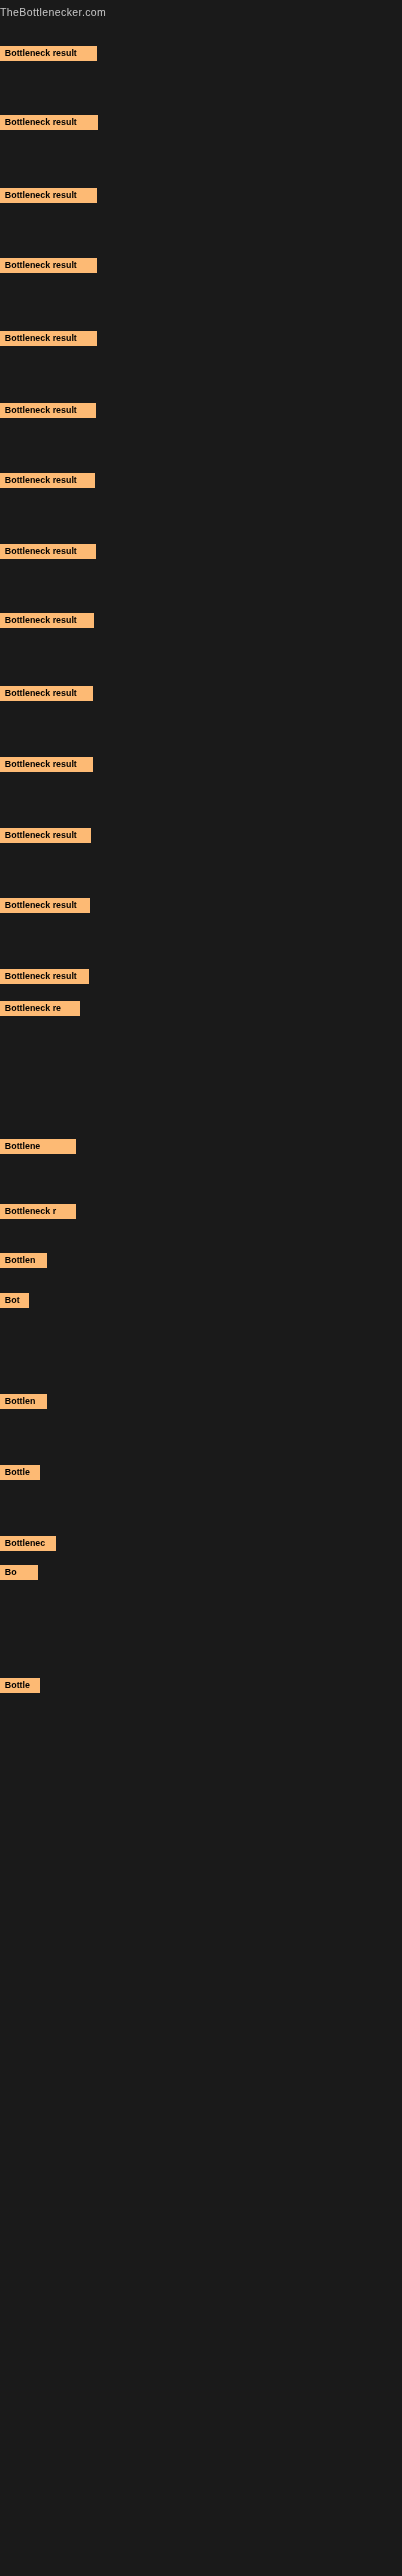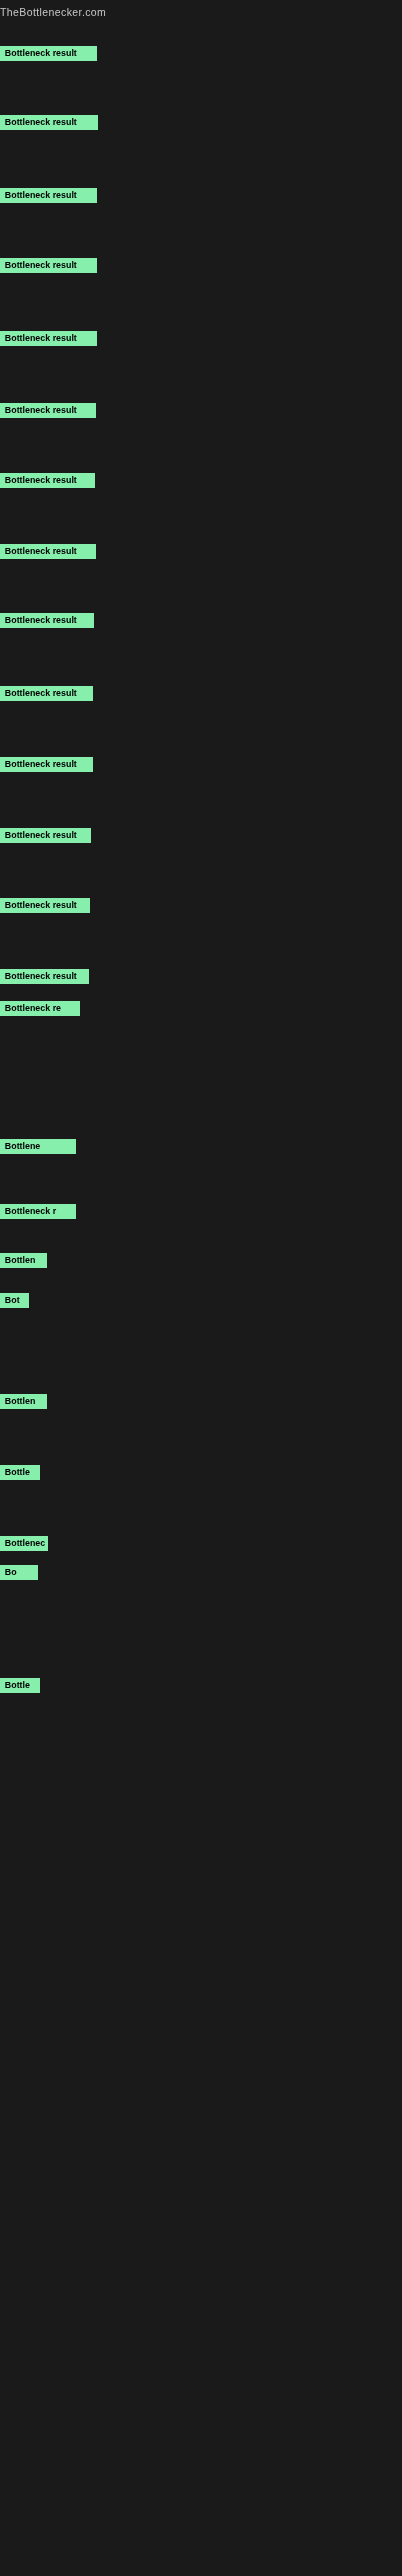--- a/index.html
+++ b/index.html
@@ -27,7 +27,7 @@
     .bottleneck-item {
       position: absolute;
       left: 0;
-      background-color: #86efac;
+      background-color: #fdba74;
       color: #000;
       font-size: 8.9px;
       font-weight: bold;

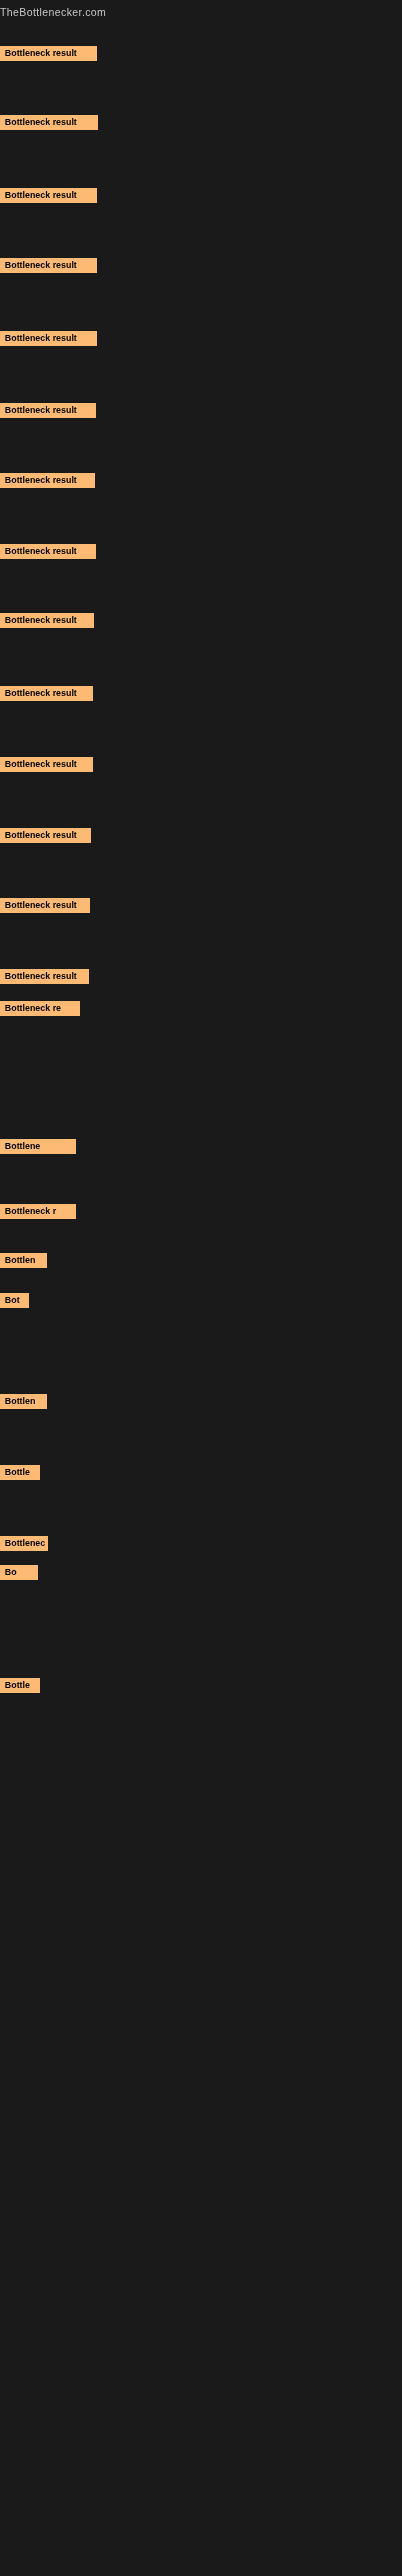--- a/index.html
+++ b/index.html
@@ -64,7 +64,7 @@
 <div class="bottleneck-item" style="top: 1293px; width: 29px;">Bot</div>
 <div class="bottleneck-item" style="top: 1394px; width: 47px;">Bottlen</div>
 <div class="bottleneck-item" style="top: 1465px; width: 40px;">Bottle</div>
-<div class="bottleneck-item" style="top: 1536px; width: 48px;">Bottlenec</div>
+<div class="bottleneck-item" style="top: 1536px; width: 56px;">Bottlenec</div>
 <div class="bottleneck-item" style="top: 1565px; width: 38px;">Bo</div>
 <div class="bottleneck-item" style="top: 1678px; width: 40px;">Bottle</div>
 

